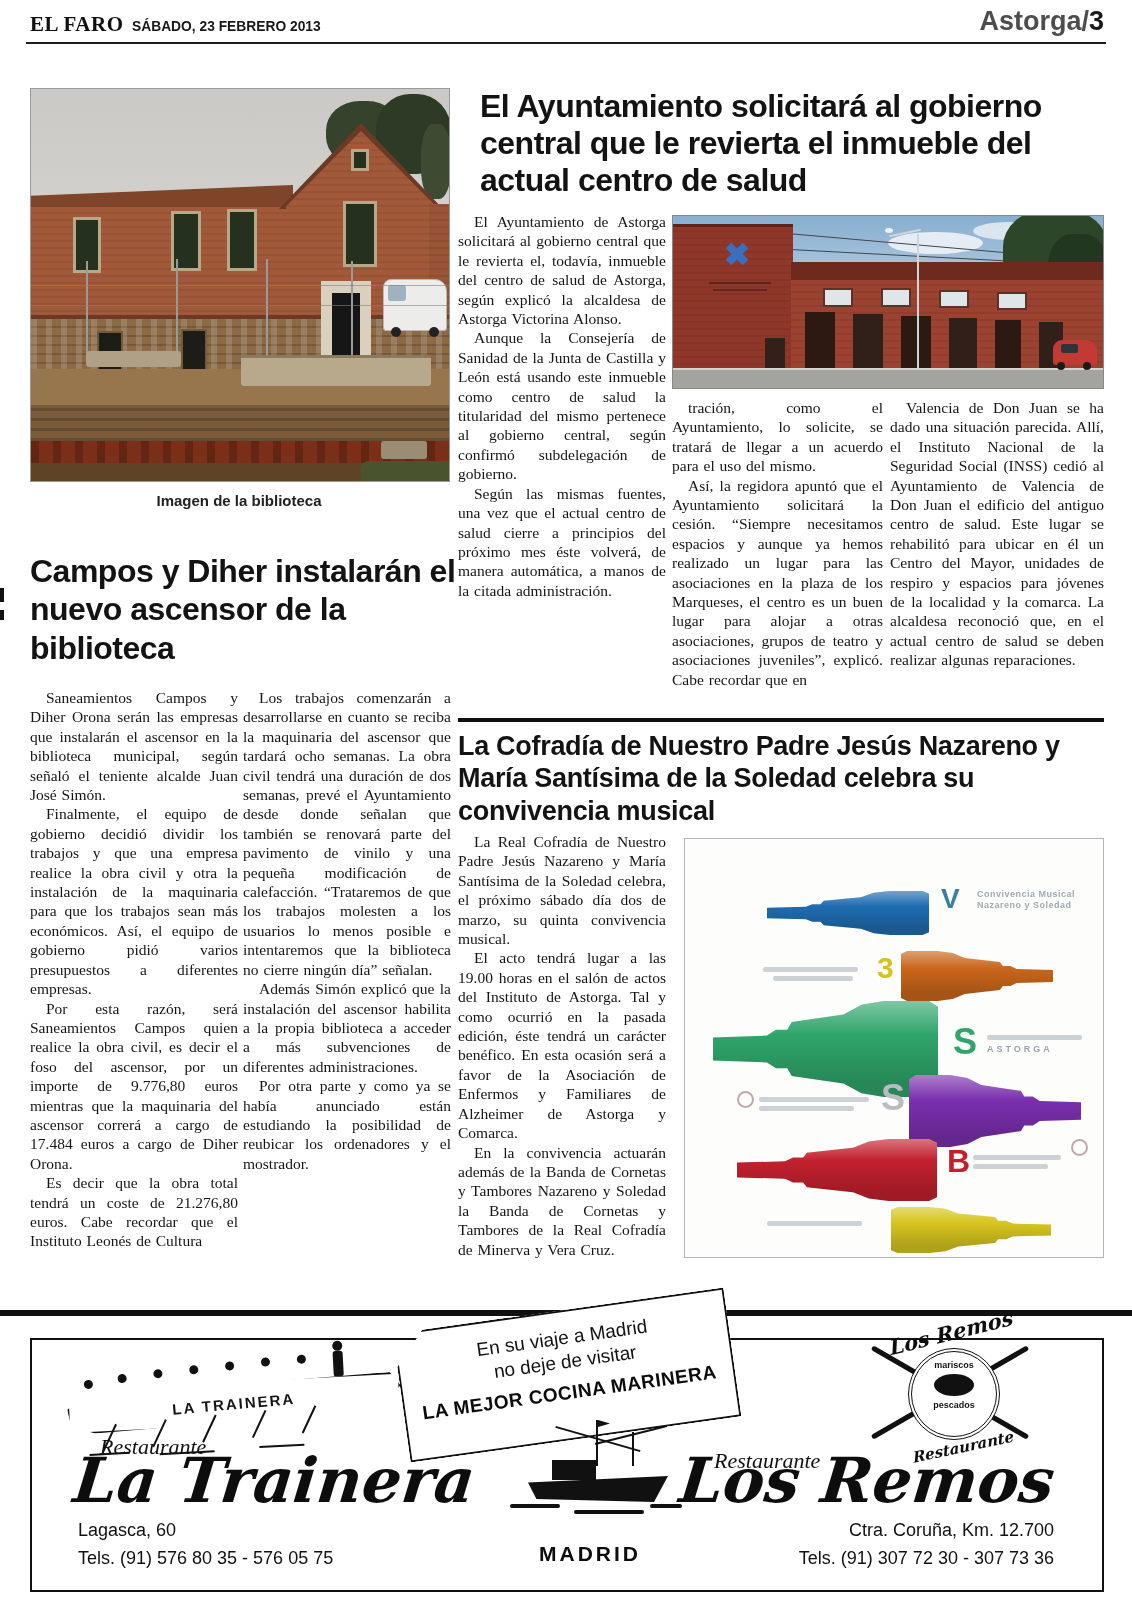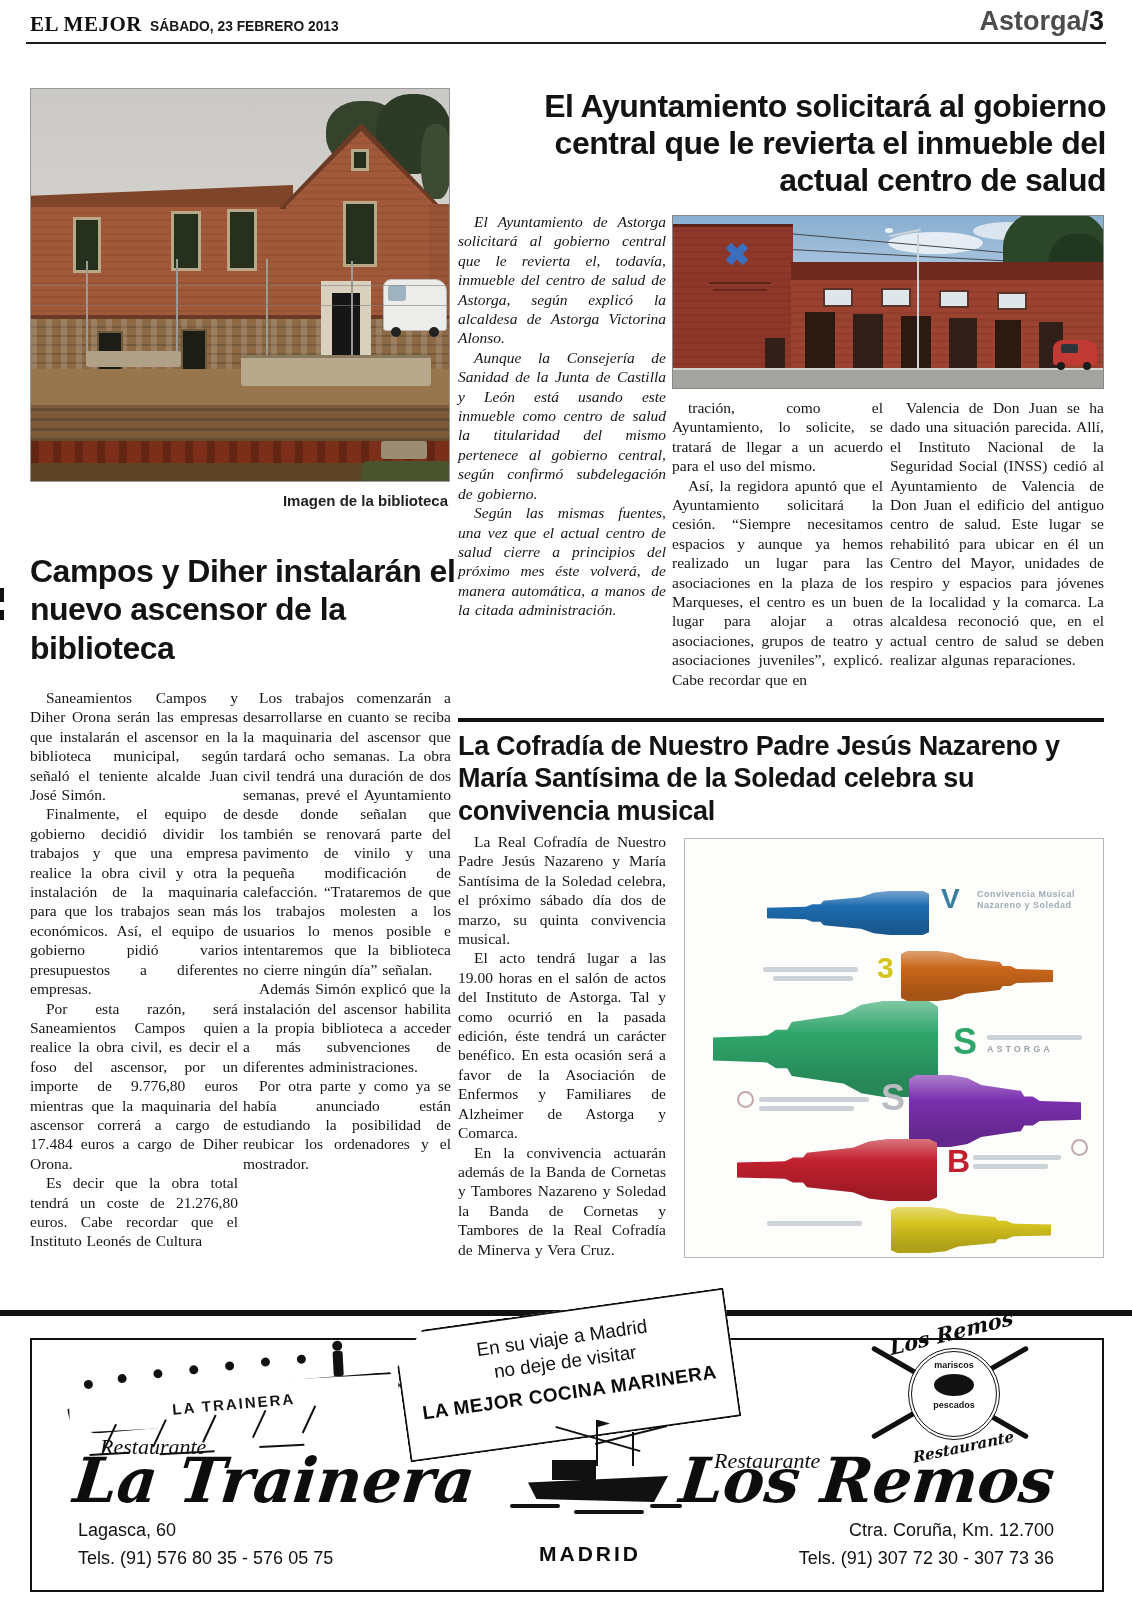--- a/index.html
+++ b/index.html
@@ -53,7 +53,7 @@
 <div class="page">
 
   <div class="abs" style="left:30px;top:12px;">
-    <span class="mast-name">EL MEJOR</span><span class="mast-date">SÁBADO, 23 FEBRERO  2013</span>
+    <span class="mast-name">EL FARO</span><span class="mast-date">SÁBADO, 23 FEBRERO  2013</span>
   </div>
   <div class="abs" style="right:28px;top:6px;text-align:center;">
     <span class="mast-section">Astorga/</span><span class="mast-page">3</span>

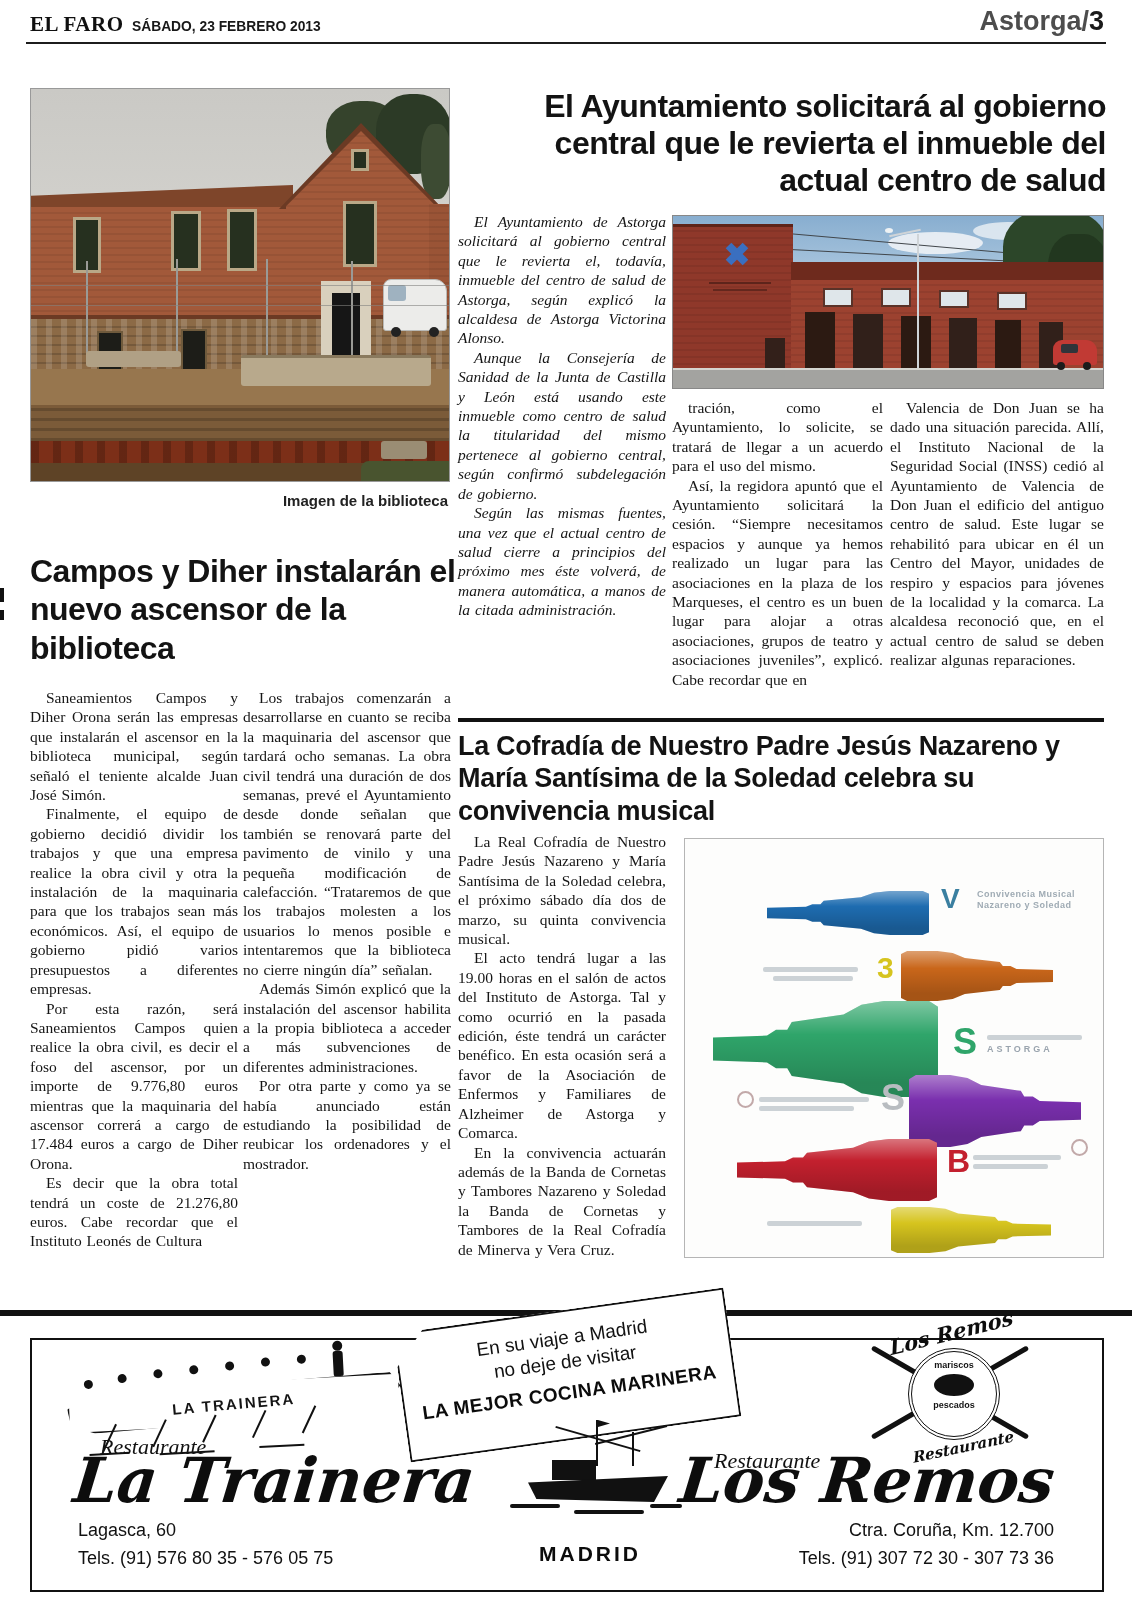--- a/index.html
+++ b/index.html
@@ -119,7 +119,7 @@
     <p>Por otra parte y como ya se había anunciado están estudiando la posibilidad de reubicar los ordenadores y el mostrador.</p>
   </div>
 
-  <h1 class="abs hl-health" style="left:458px;top:88px;width:648px;text-align:right;">El Ayuntamiento solicitará al gobierno central que le revierta el inmueble del actual centro de salud</h1>
+  <h1 class="abs hl-health" style="left:480px;top:88px;width:648px;">El Ayuntamiento solicitará al gobierno central que le revierta el inmueble del actual centro de salud</h1>
 
   <div class="abs col" style="left:458px;top:212px;width:208px;font-style:italic;">
     <p>El Ayuntamiento de Astorga solicitará al gobierno central que le revierta el, todavía, inmueble del centro de salud de Astorga, según explicó la alcaldesa de Astorga Victorina Alonso.</p>

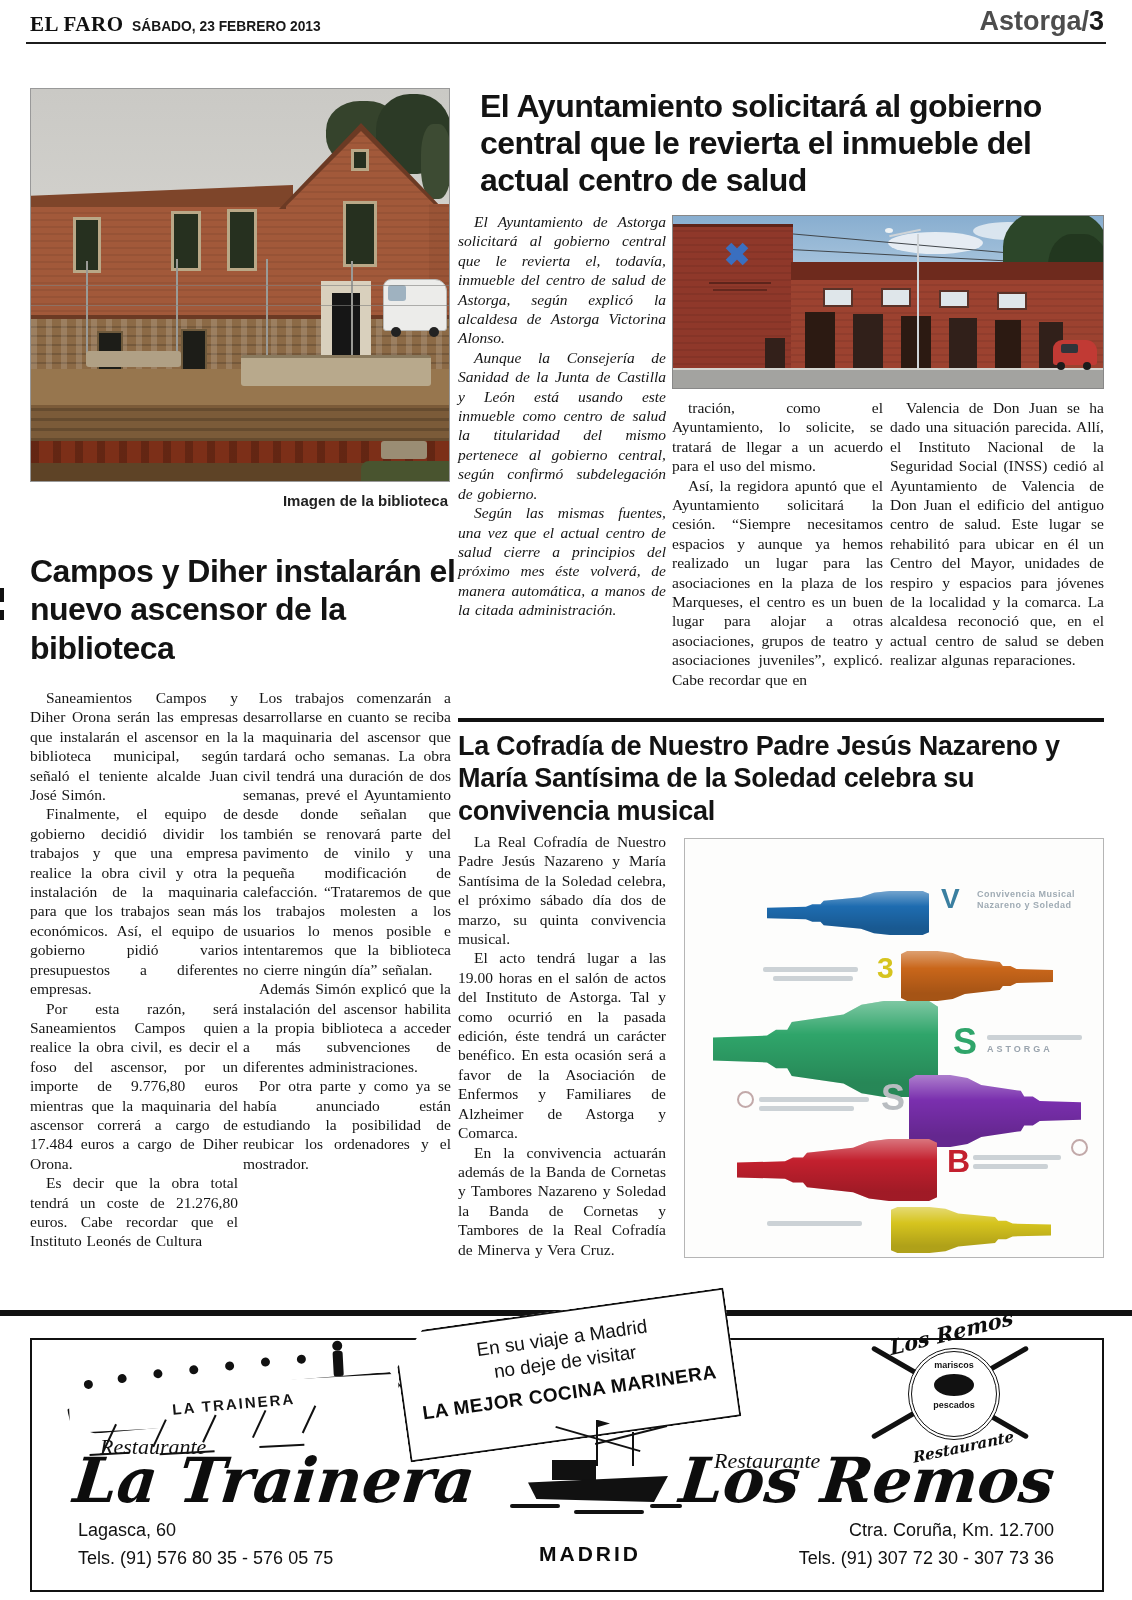--- a/index.html
+++ b/index.html
@@ -121,7 +121,7 @@
 
   <h1 class="abs hl-health" style="left:480px;top:88px;width:648px;">El Ayuntamiento solicitará al gobierno central que le revierta el inmueble del actual centro de salud</h1>
 
-  <div class="abs col" style="left:458px;top:212px;width:208px;font-style:italic;">
+  <div class="abs col" style="left:458px;top:212px;width:208px;">
     <p>El Ayuntamiento de Astorga solicitará al gobierno central que le revierta el, todavía, inmueble del centro de salud de Astorga, según explicó la alcaldesa de Astorga Victorina Alonso.</p>
     <p>Aunque la Consejería de Sanidad de la Junta de Castilla y León está usando este inmueble como centro de salud la titularidad del mismo pertenece al gobierno central, según confirmó subdelegación de gobierno.</p>
     <p>Según las mismas fuentes, una vez que el actual centro de salud cierre a principios del próximo mes éste volverá, de manera automática, a manos de la citada administración.</p>

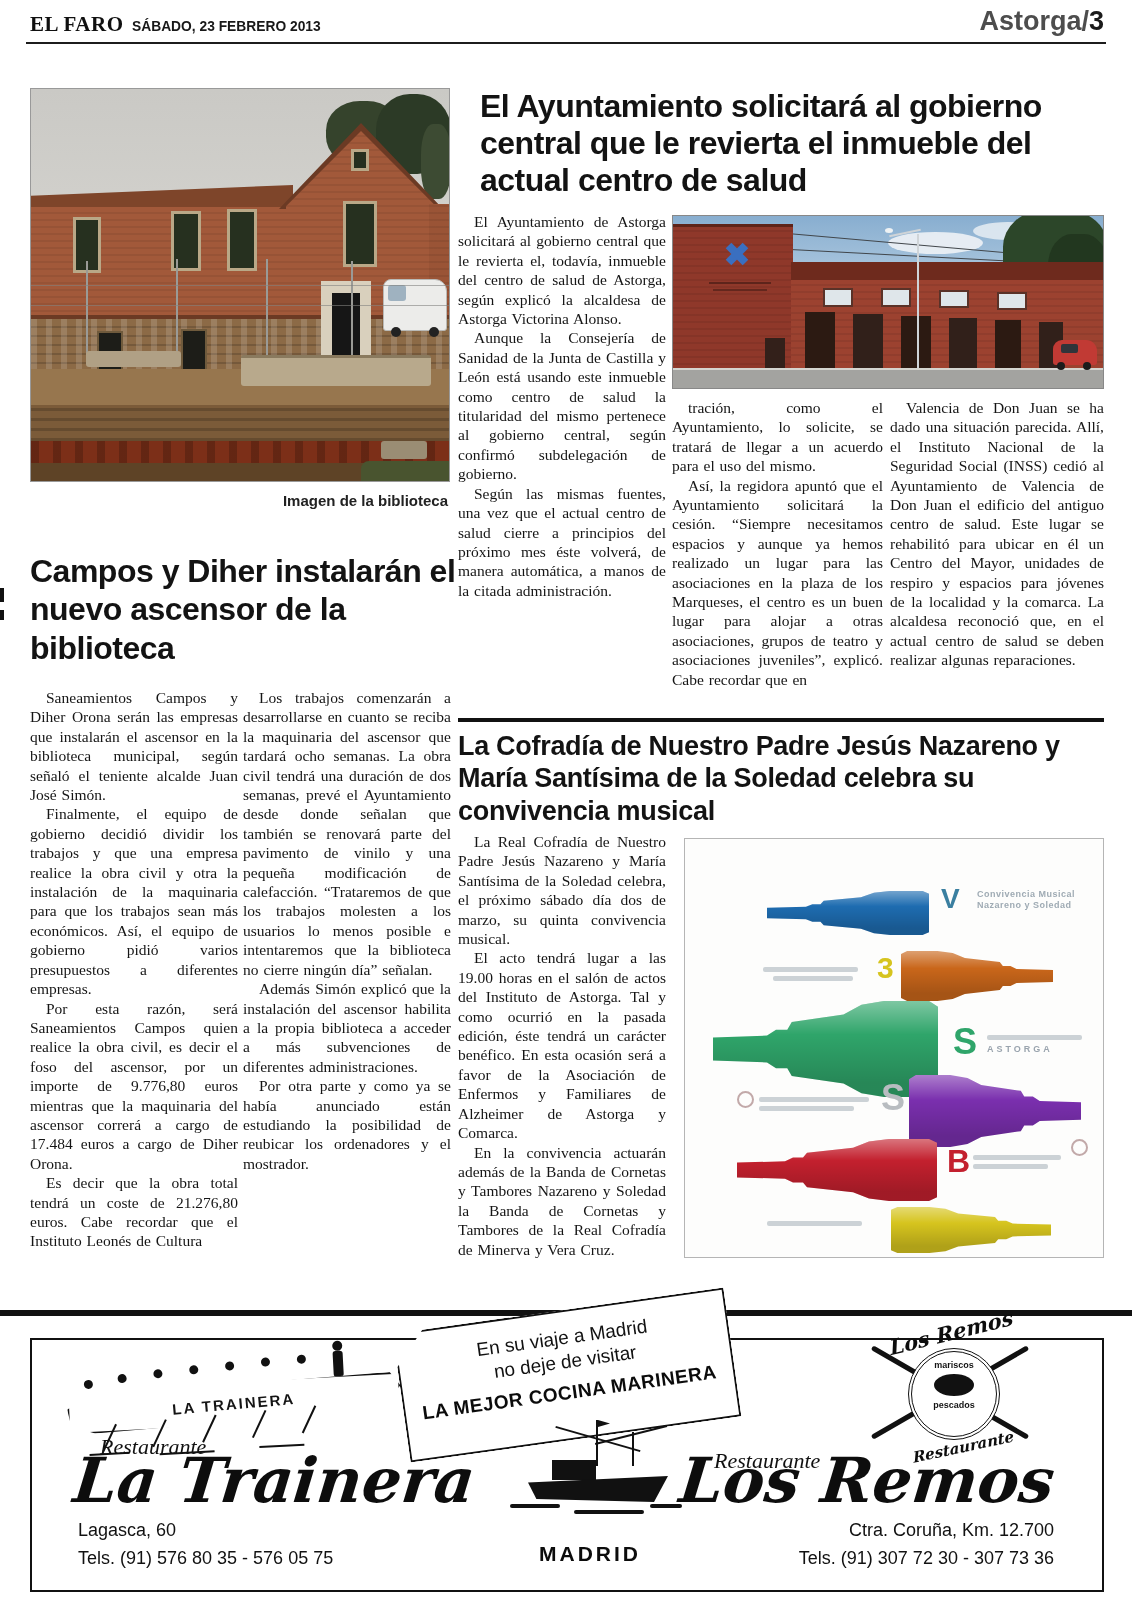--- a/index.html
+++ b/index.html
@@ -20,7 +20,7 @@
   .hl-cofradia{font-size:27px;line-height:1.2;letter-spacing:-.3px;}
   .col p{margin:0;text-indent:16px;font-size:15.5px;line-height:19.4px;text-align:justify;
          word-spacing:1px;color:#151515;}
-  .caption{font-family:"Liberation Sans",sans-serif;font-weight:700;font-size:15px;color:#222;text-align:right;}
+  .caption{font-family:"Liberation Sans",sans-serif;font-weight:700;font-size:15px;color:#222;text-align:center;}
   .rule-thick{background:#111;}
   
   .photo{overflow:hidden;background:#cac9c5;}

